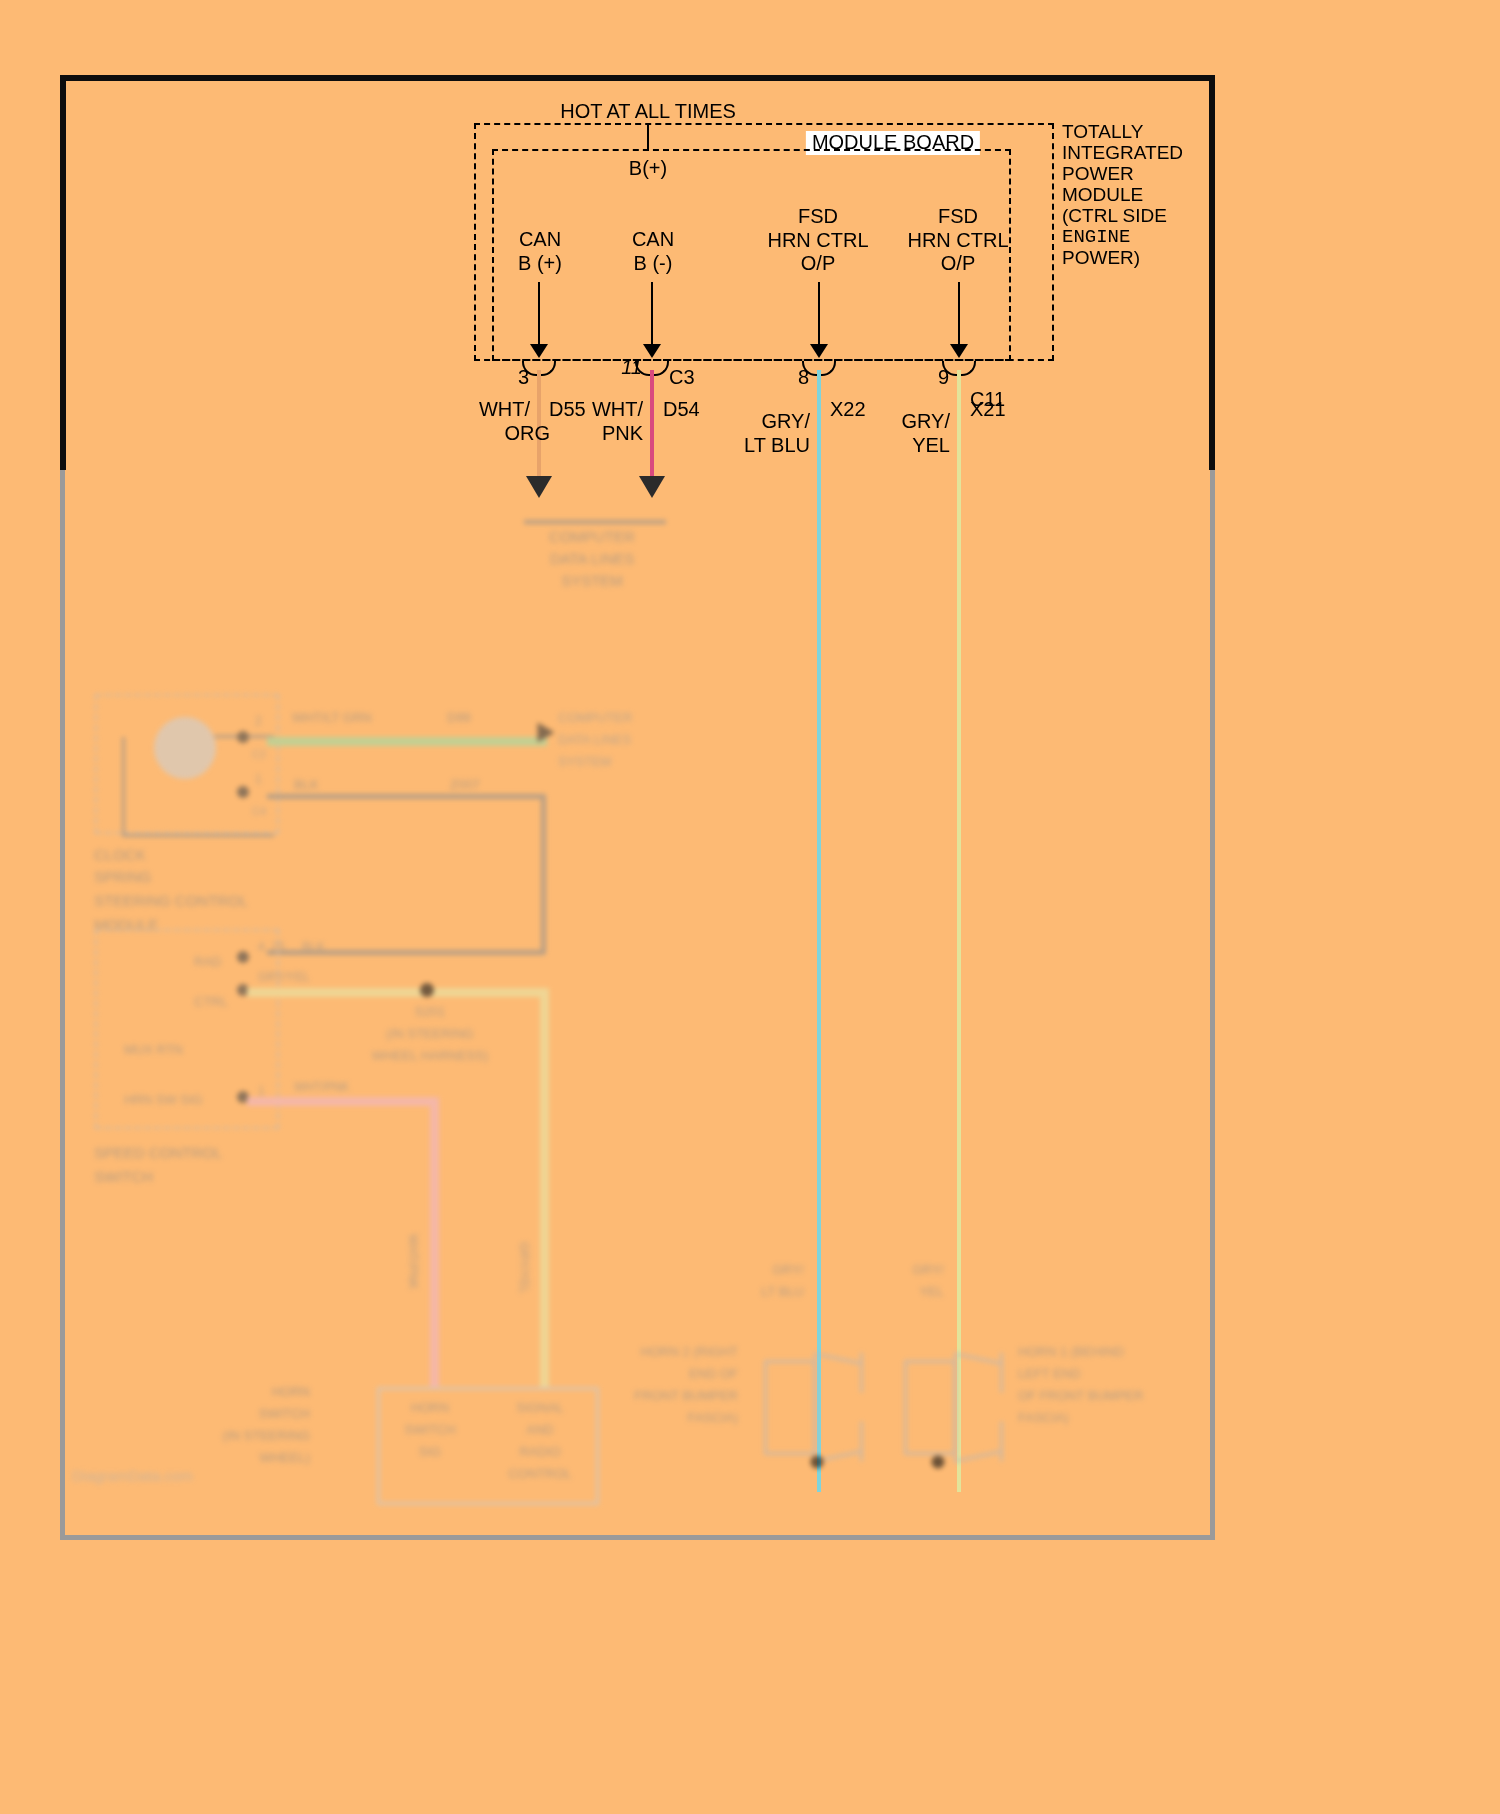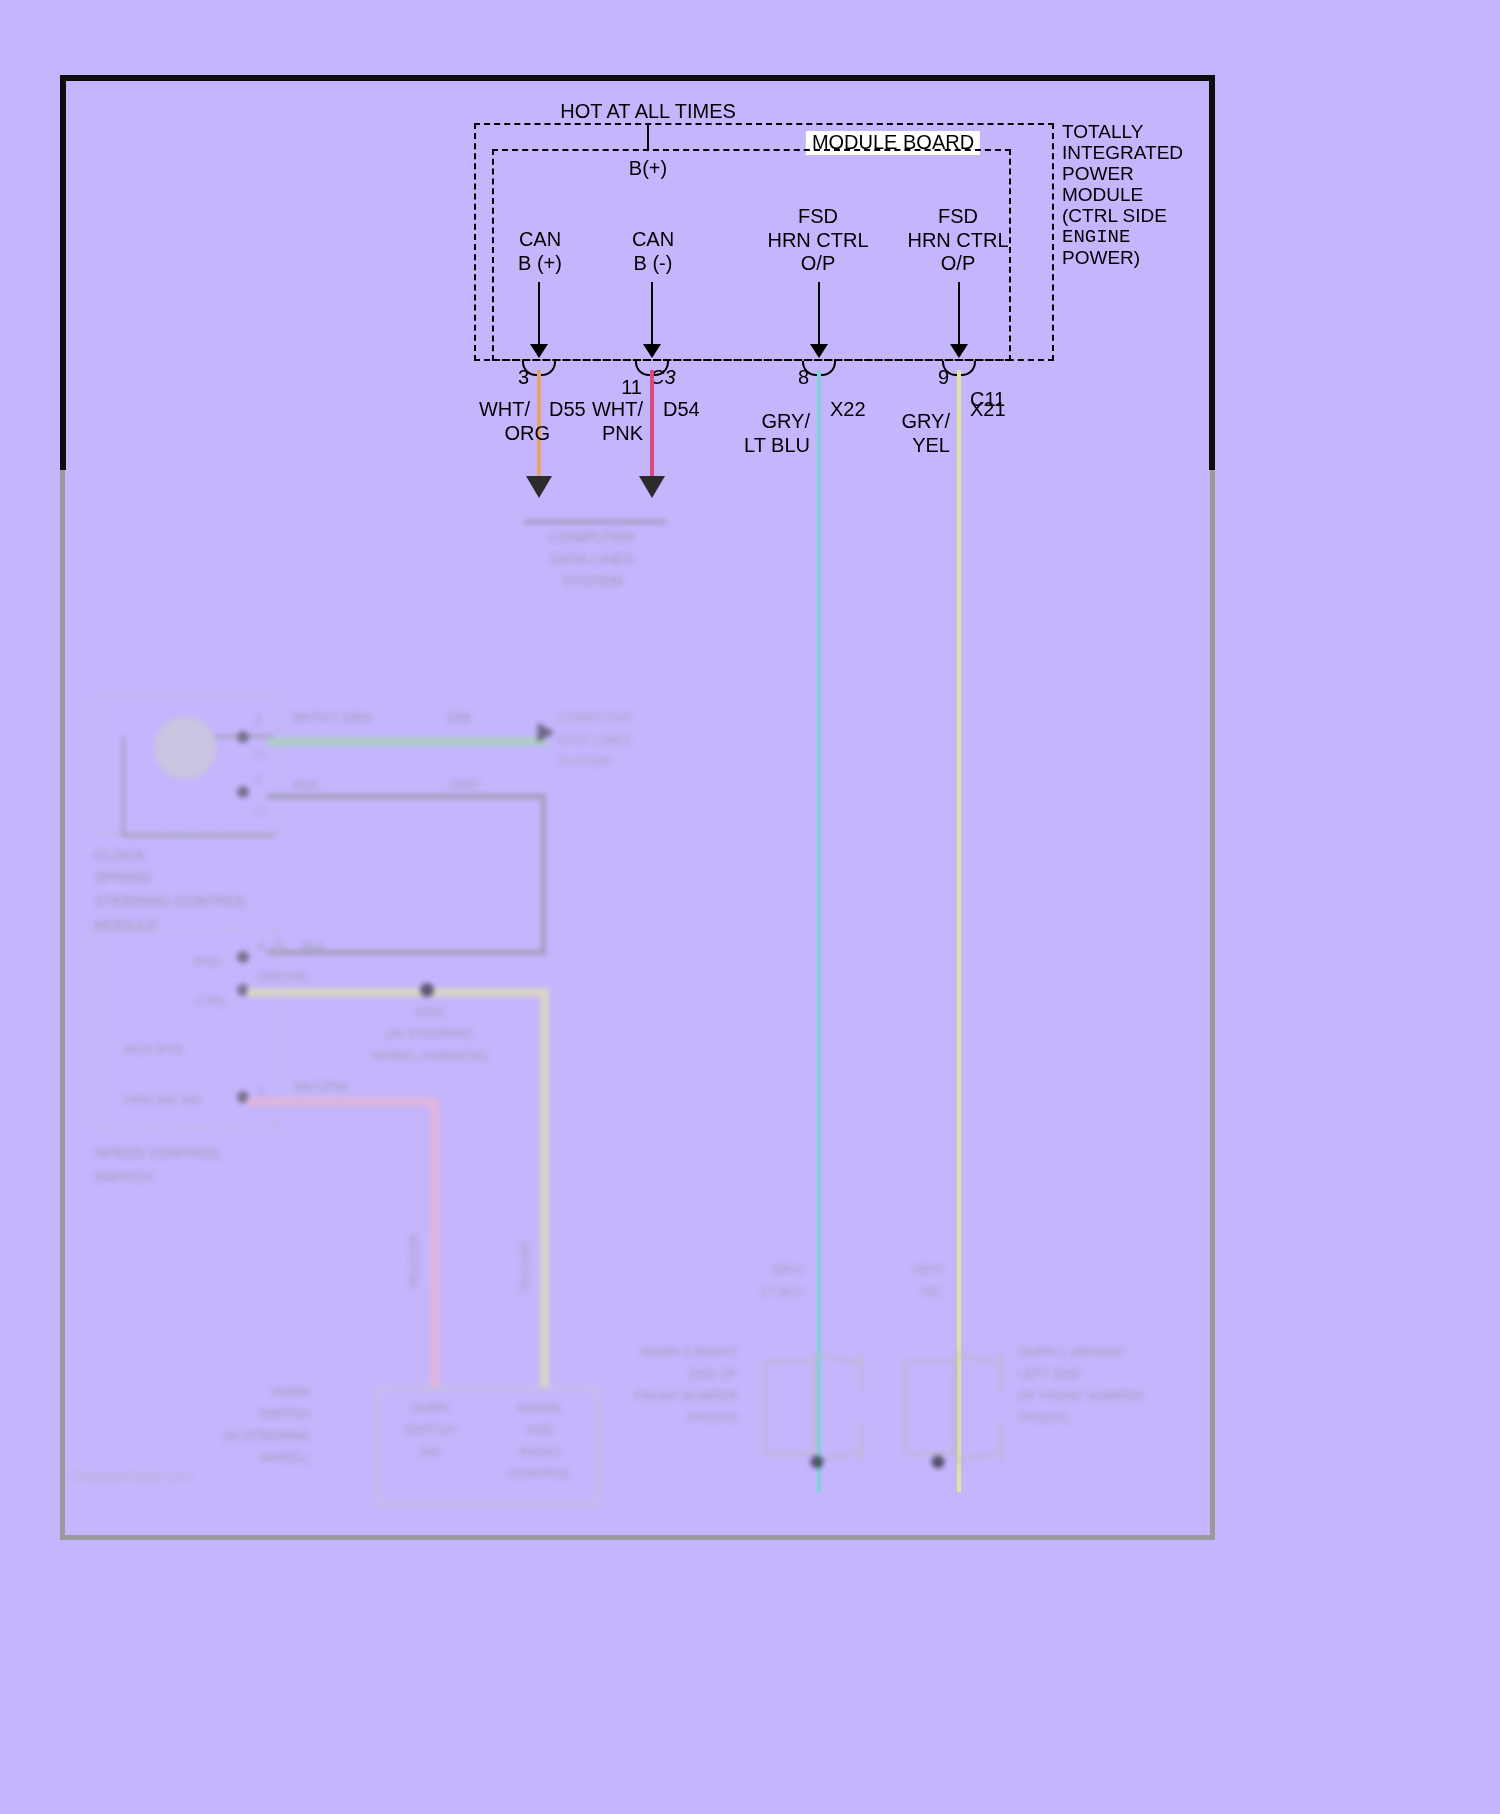--- a/index.html
+++ b/index.html
@@ -9,7 +9,7 @@
     color:#000;
   }
   
-  #page{position:absolute;inset:0;background:#c4b5fd;}
+  #page{position:absolute;inset:0;background:#fdba74;}
 
   .frame-top{
     position:absolute;left:60px;top:75px;width:1155px;height:395px;

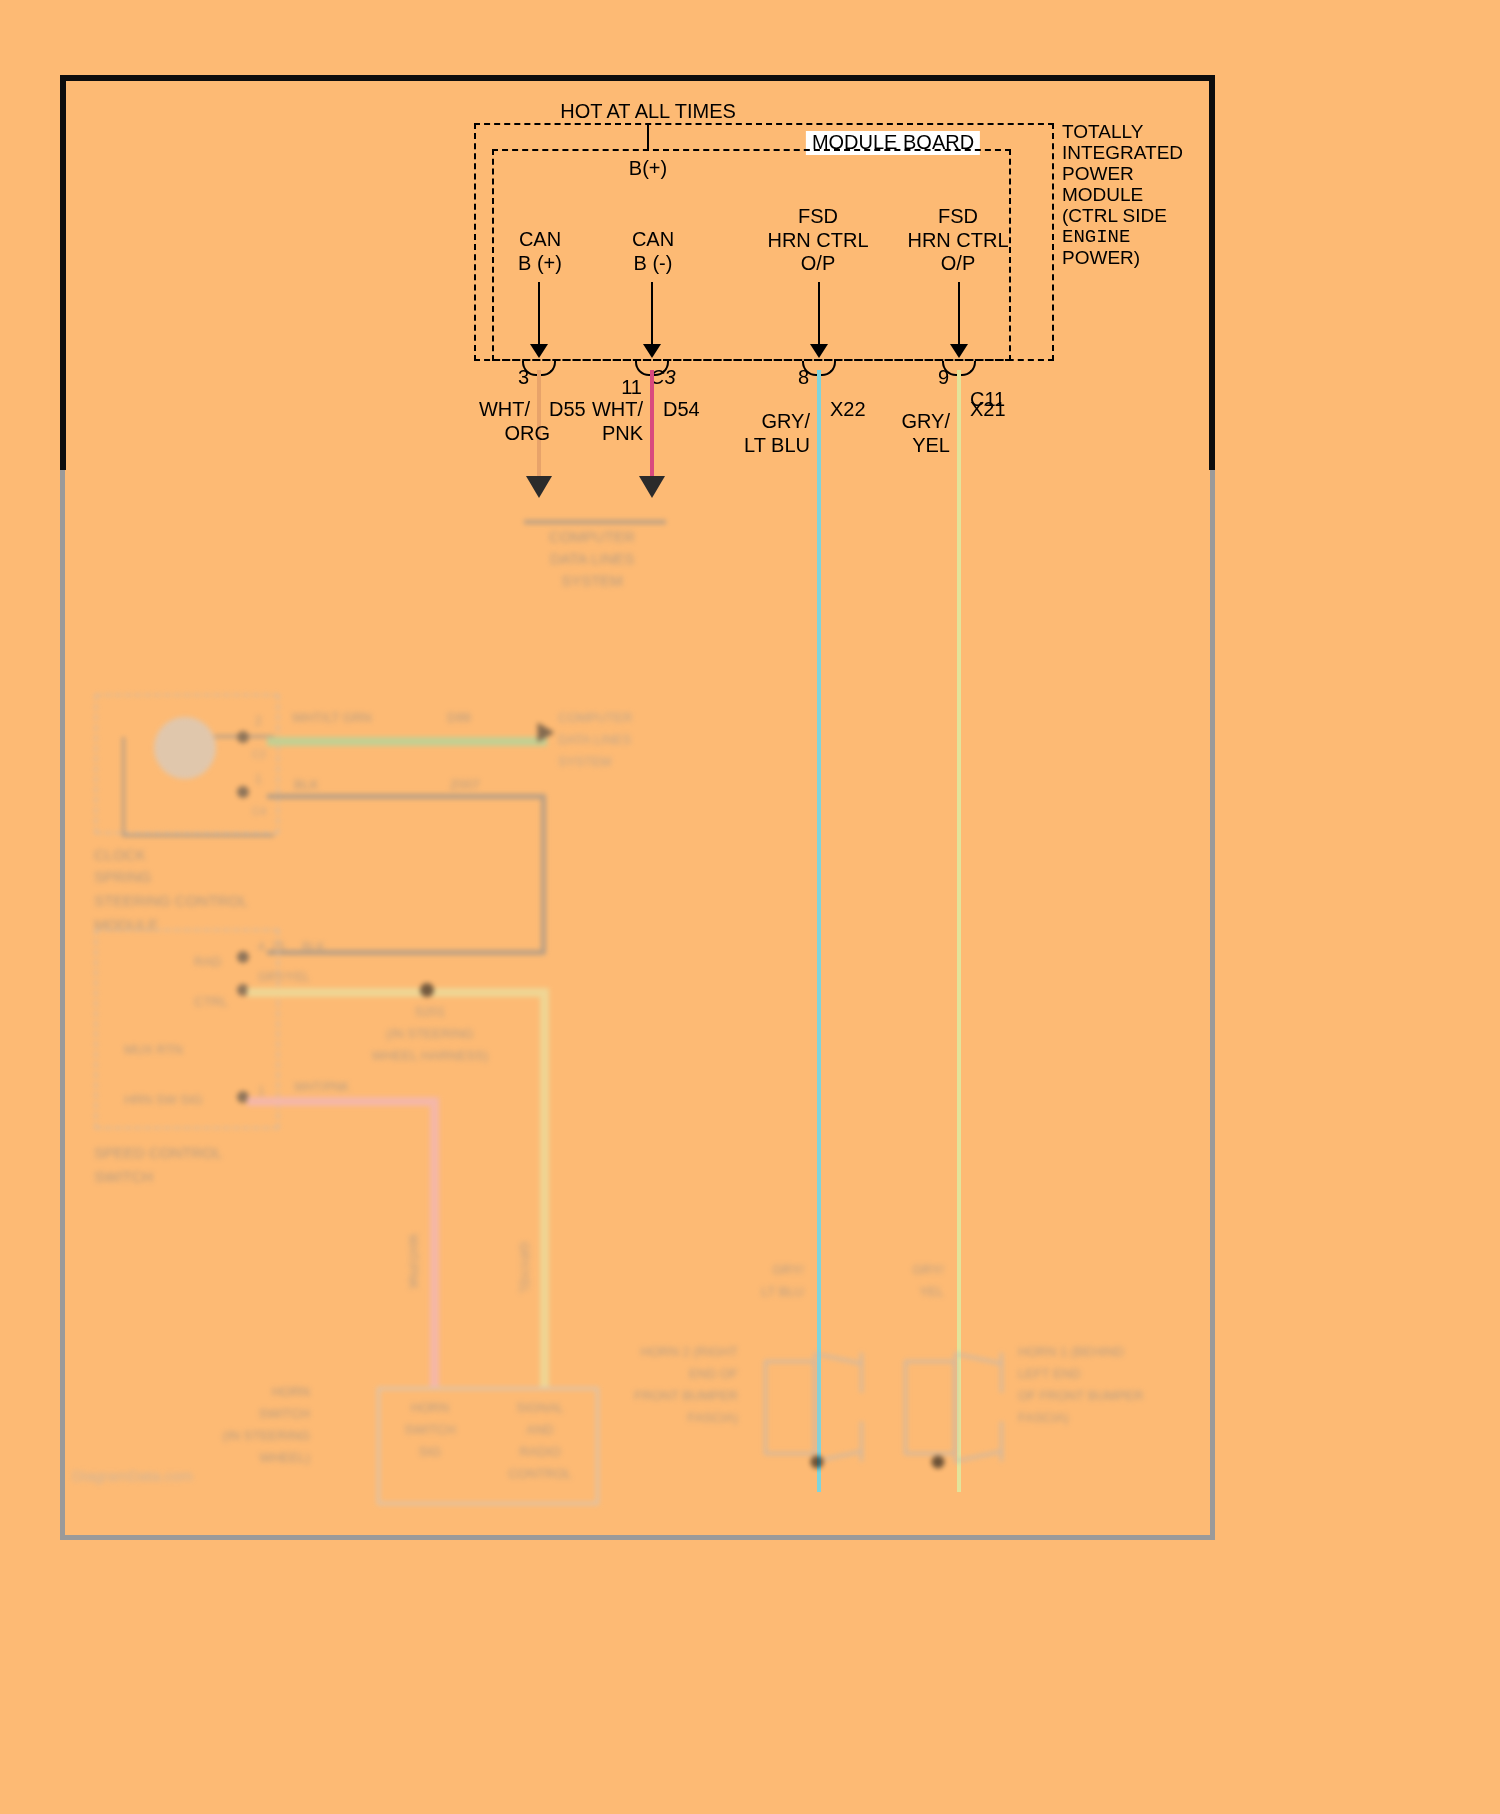--- a/index.html
+++ b/index.html
@@ -119,7 +119,7 @@
   <div class="ln lnv" style="left:651px;top:282px;height:72px;"></div>
   <div class="arrow" style="left:652px;top:344px;"></div>
   <div class="cup" style="left:652px;top:361px;"></div>
-  <div class="t f20 r" style="left:642px;top:376px;">11</div>
+  <div class="t f20 r" style="left:642px;top:356px;font-style:italic;">11</div>
   <div class="t f20" style="left:650px;top:366px;font-style:italic;">C3</div>
   <div class="wire" style="left:650px;top:370px;height:114px;background:#d94a7e;"></div>
   <div class="t f20 r" style="left:643px;top:398px;">WHT/</div>

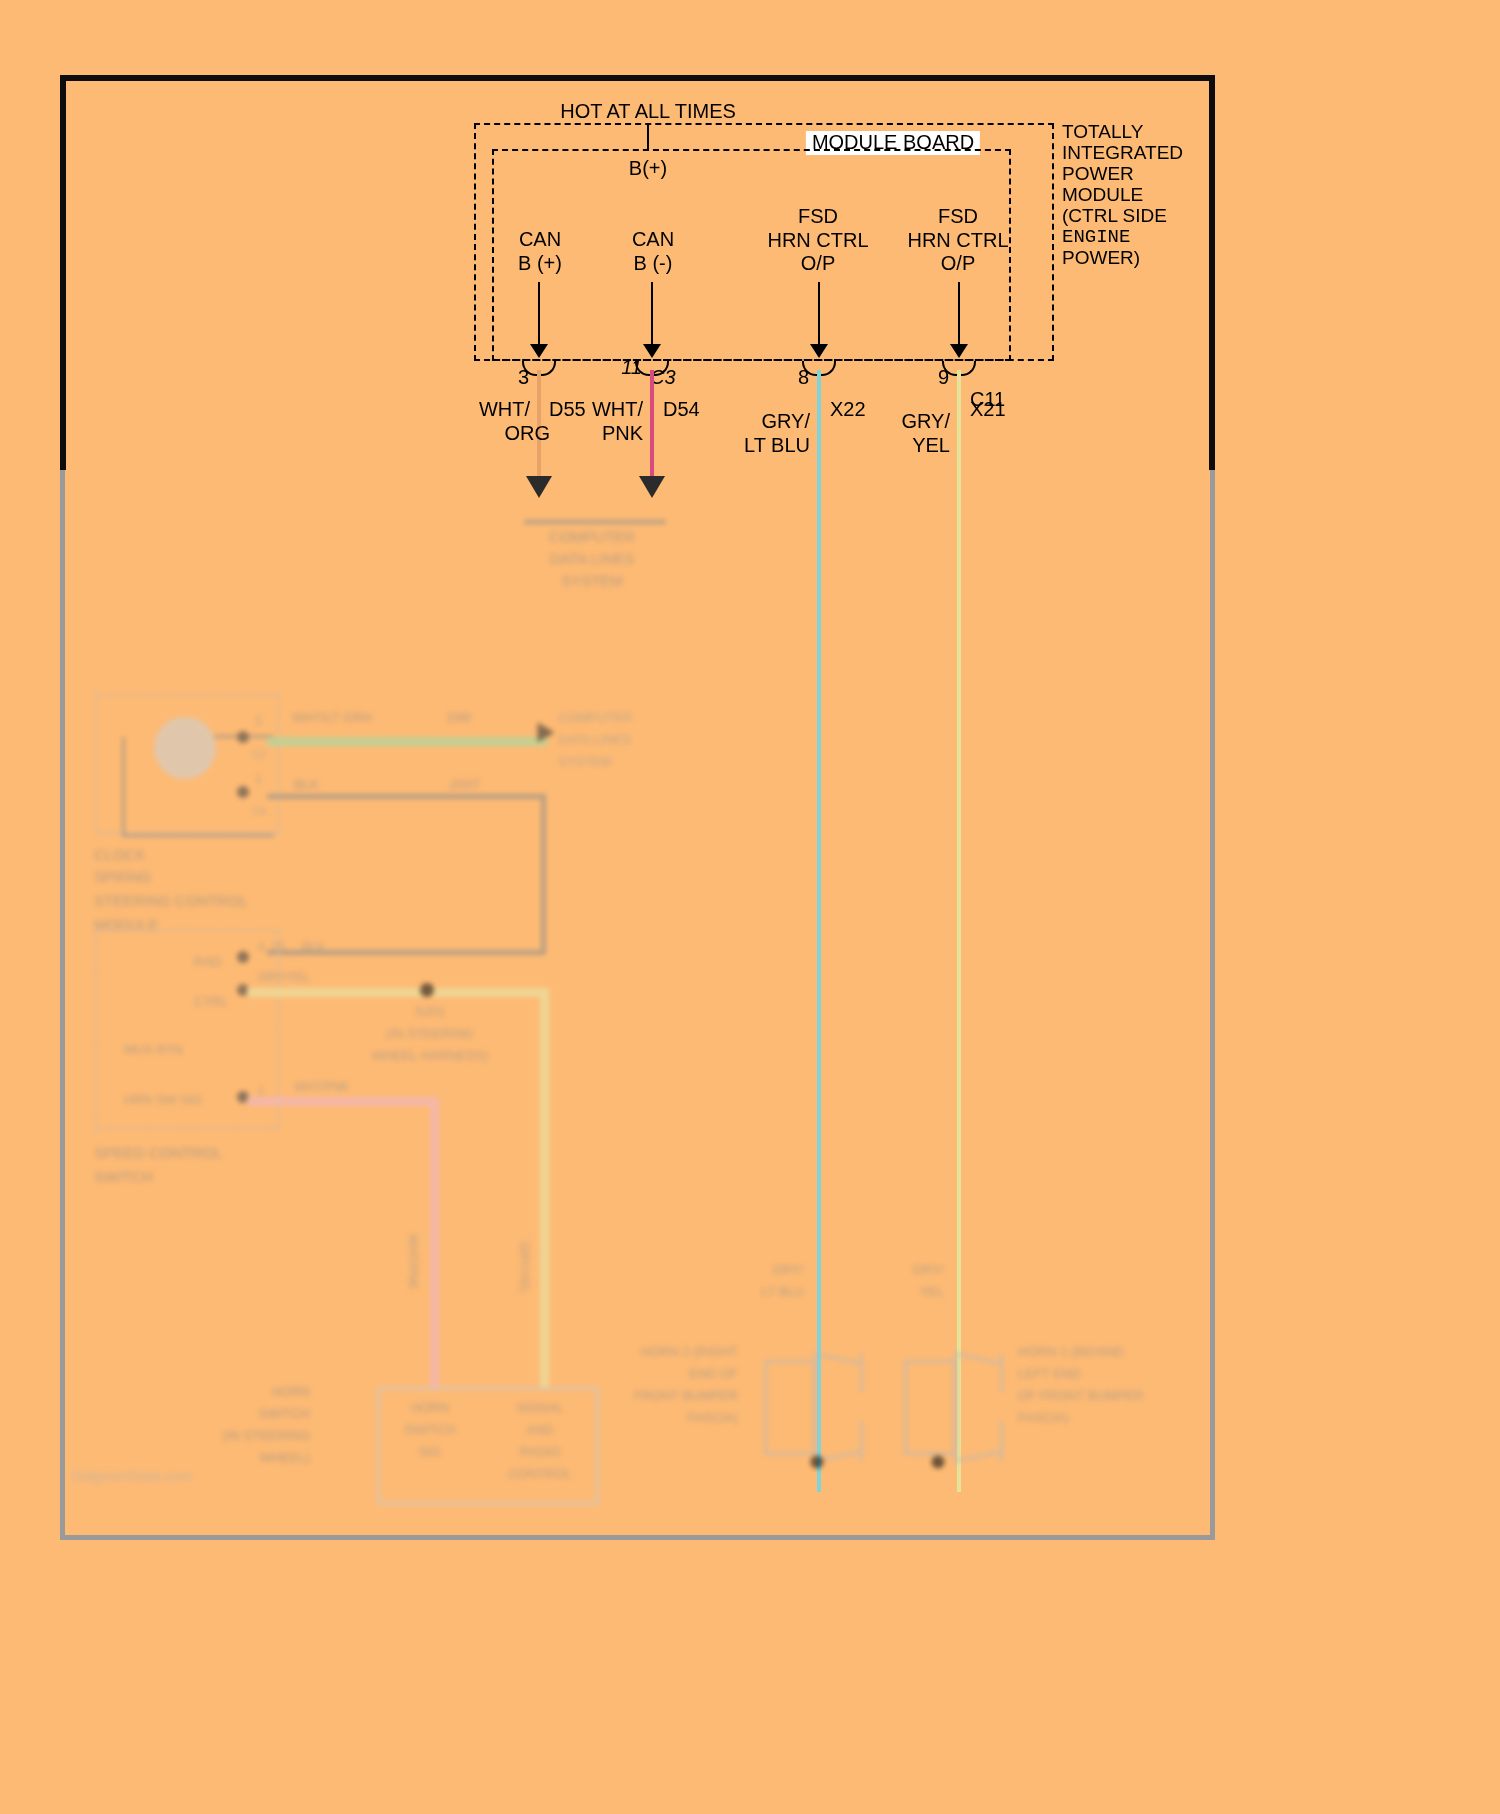--- a/index.html
+++ b/index.html
@@ -120,7 +120,7 @@
   <div class="arrow" style="left:652px;top:344px;"></div>
   <div class="cup" style="left:652px;top:361px;"></div>
   <div class="t f20 r" style="left:642px;top:356px;font-style:italic;">11</div>
-  <div class="t f20" style="left:650px;top:366px;font-style:italic;">C3</div>
+  <div class="t f20" style="left:669px;top:366px;">C3</div>
   <div class="wire" style="left:650px;top:370px;height:114px;background:#d94a7e;"></div>
   <div class="t f20 r" style="left:643px;top:398px;">WHT/</div>
   <div class="t f20 r" style="left:643px;top:422px;">PNK</div>

